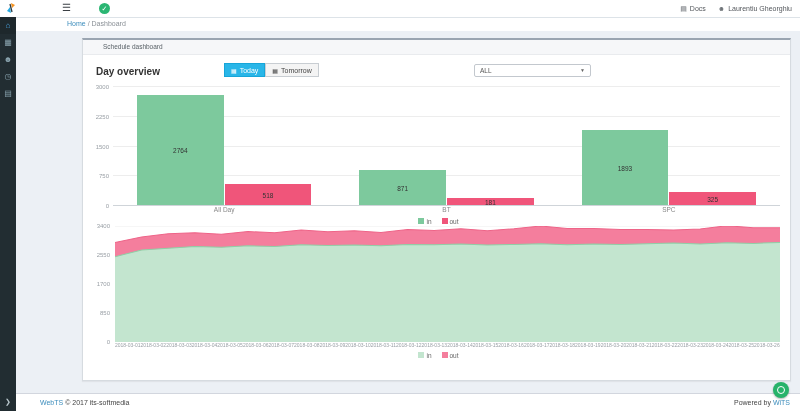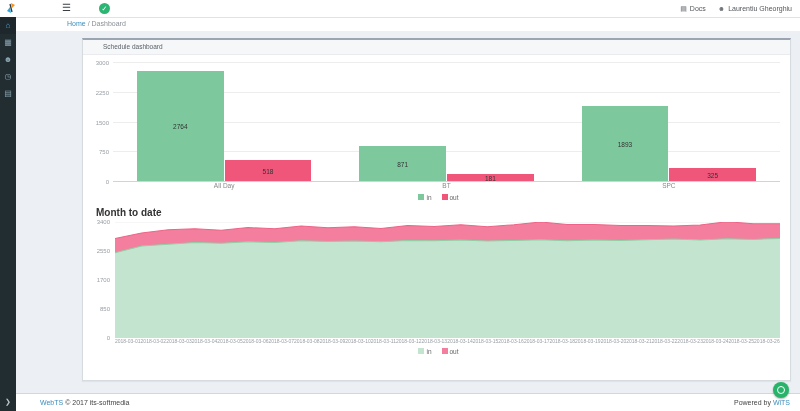--- a/index.html
+++ b/index.html
@@ -146,6 +146,23 @@
   <div class="panel-heading">Schedule dashboard</div>
   <div class="panel-body">
 
+    <div class="controls">
+      <span class="sec-title">Day overview</span>
+      <div class="btn-group">
+        <button class="btn active">
+          <span class="cal">▦</span>
+          <span>Today</span>
+        </button>
+        <button class="btn">
+          <span class="cal">▦</span>
+          <span>Tomorrow</span>
+        </button>
+      </div>
+      <div class="select">
+        <span>ALL</span>
+        <span class="caret">▼</span>
+      </div>
+    </div>
 
     <div id="barchart">
         <div class="bar-row">

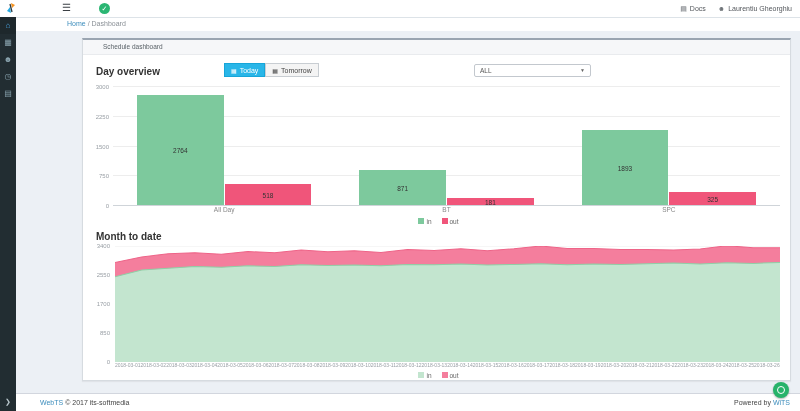--- a/index.html
+++ b/index.html
@@ -220,7 +220,6 @@
         </div>
       </div>
 
-    <div class="month-title">Month to date</div>
     <div id="areachart">
         <div class="area-row">
           <div class="ylabs2">

